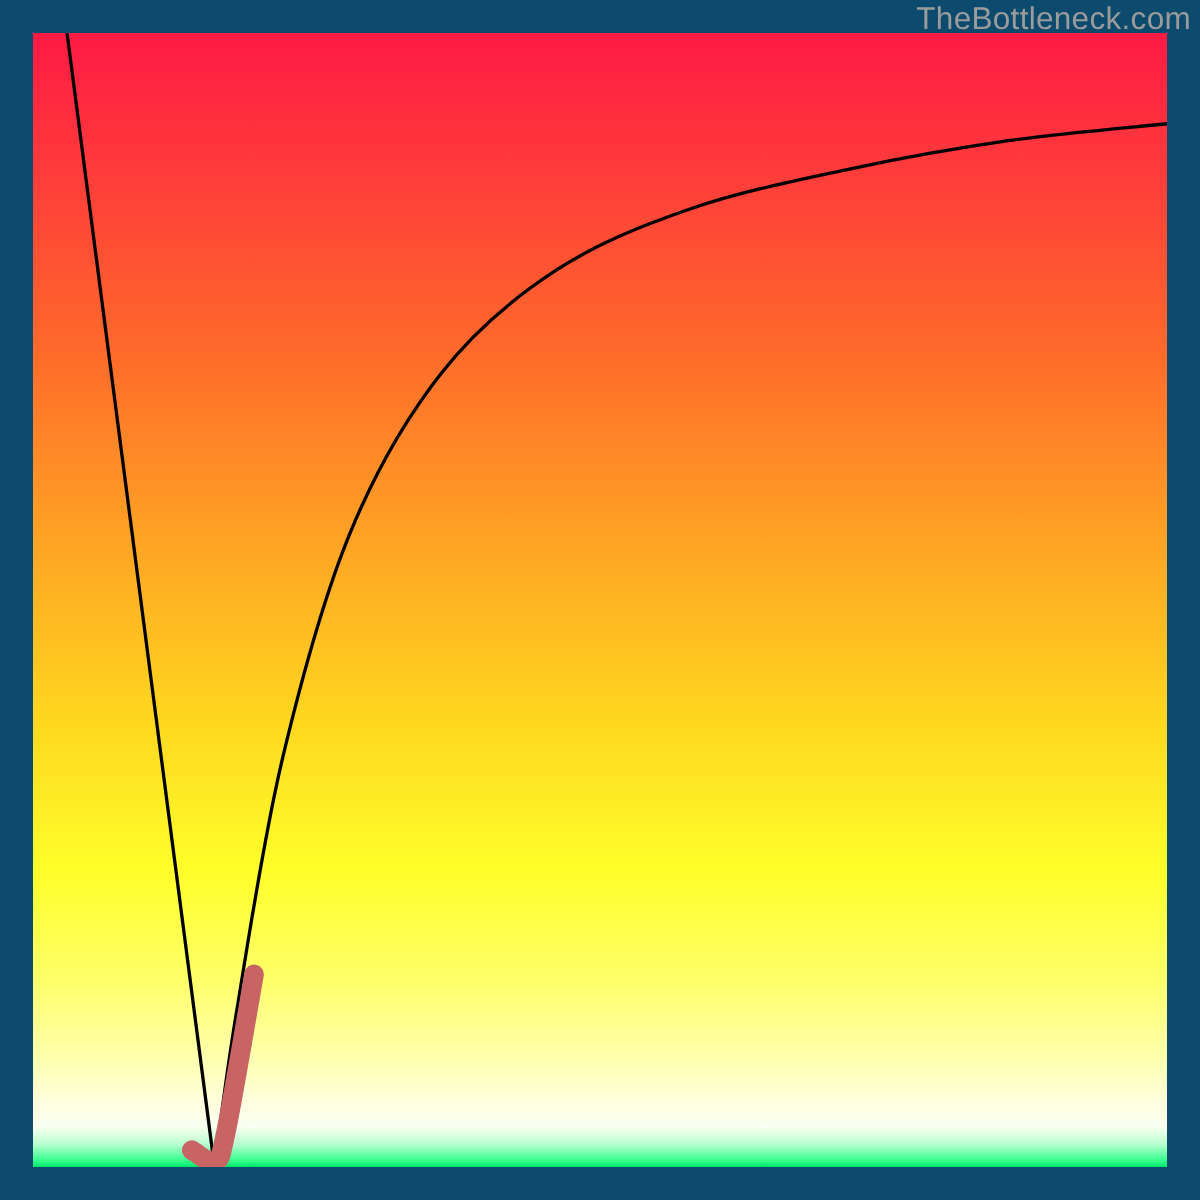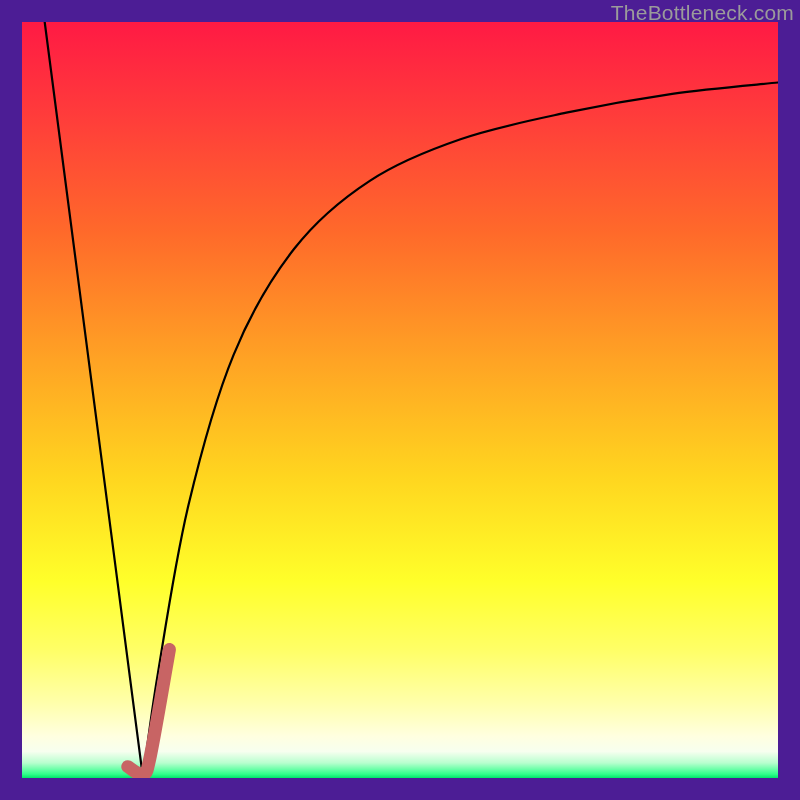--- a/index.html
+++ b/index.html
@@ -14,7 +14,7 @@
   .frame {
     position: absolute;
     inset: 0;
-    background: #4c1d95;
+    background: #0c4a6e;
   }
   .plot-area {
     position: absolute;

